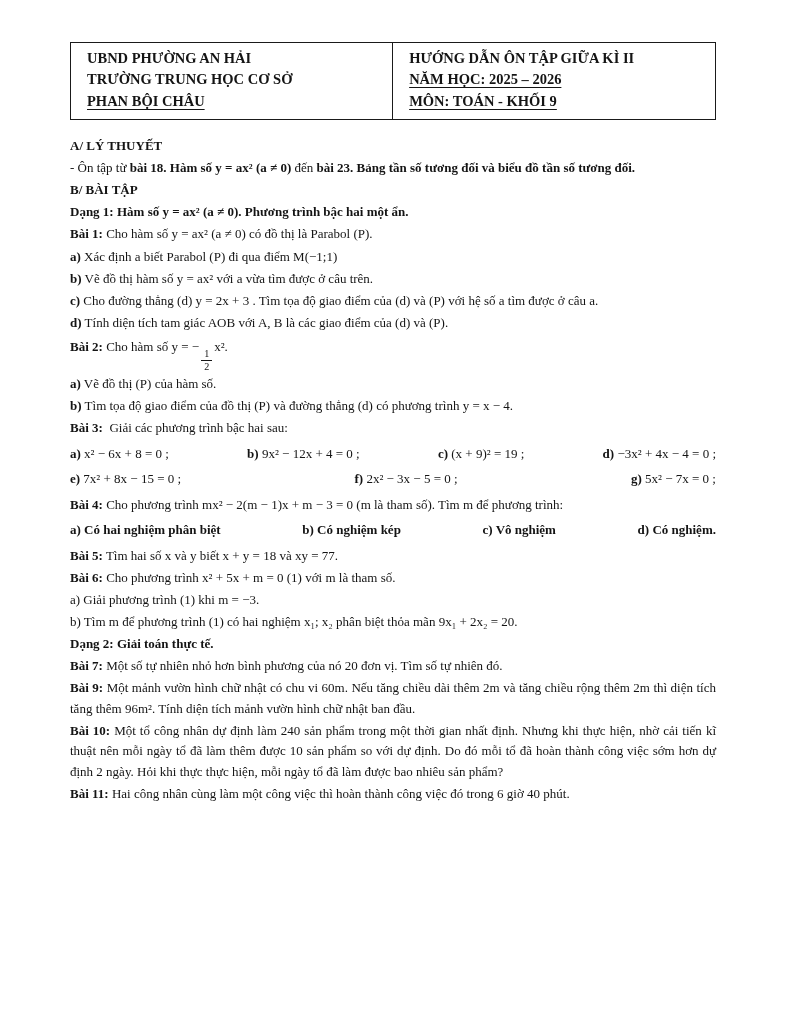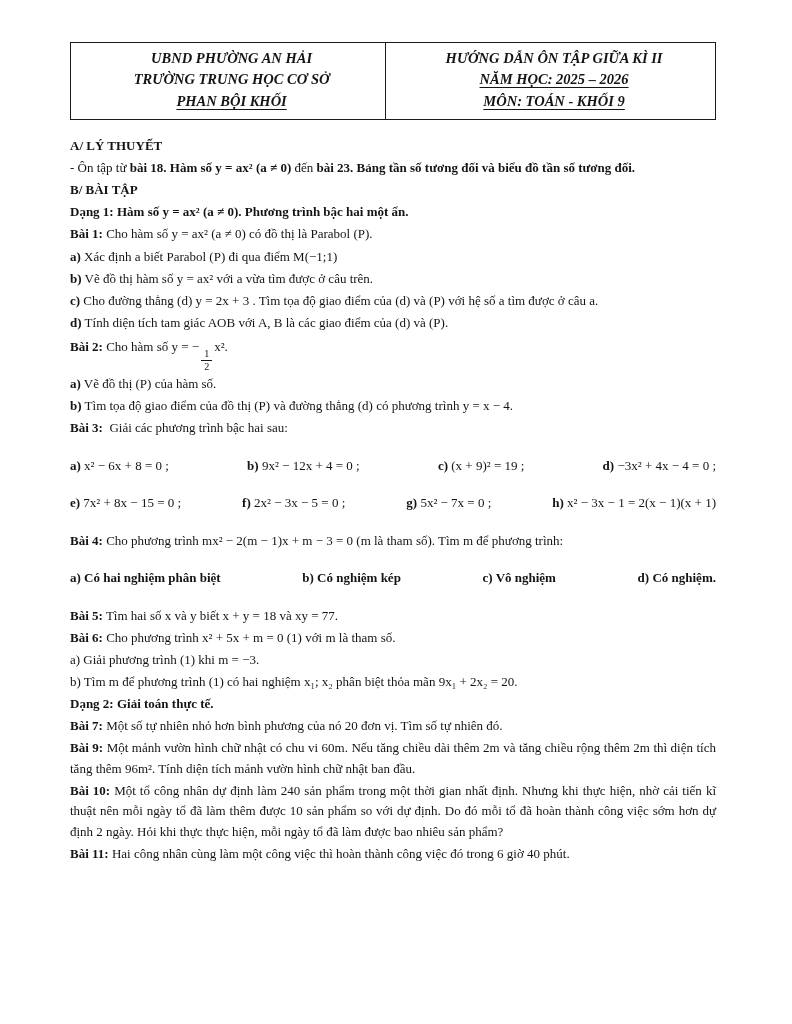--- a/index.html
+++ b/index.html
@@ -25,10 +25,9 @@
   }
   .header-table td {
     border: 1.6px solid #1a1a1a;
-    text-align: center;
+    text-align: left;
     vertical-align: middle;
-    padding: 5px 2px 7px 9px;
-    font-style: italic;
+    padding: 5px 2px 7px 16px;
   }
   .hcell-left { width: 47%; }
   .hline {

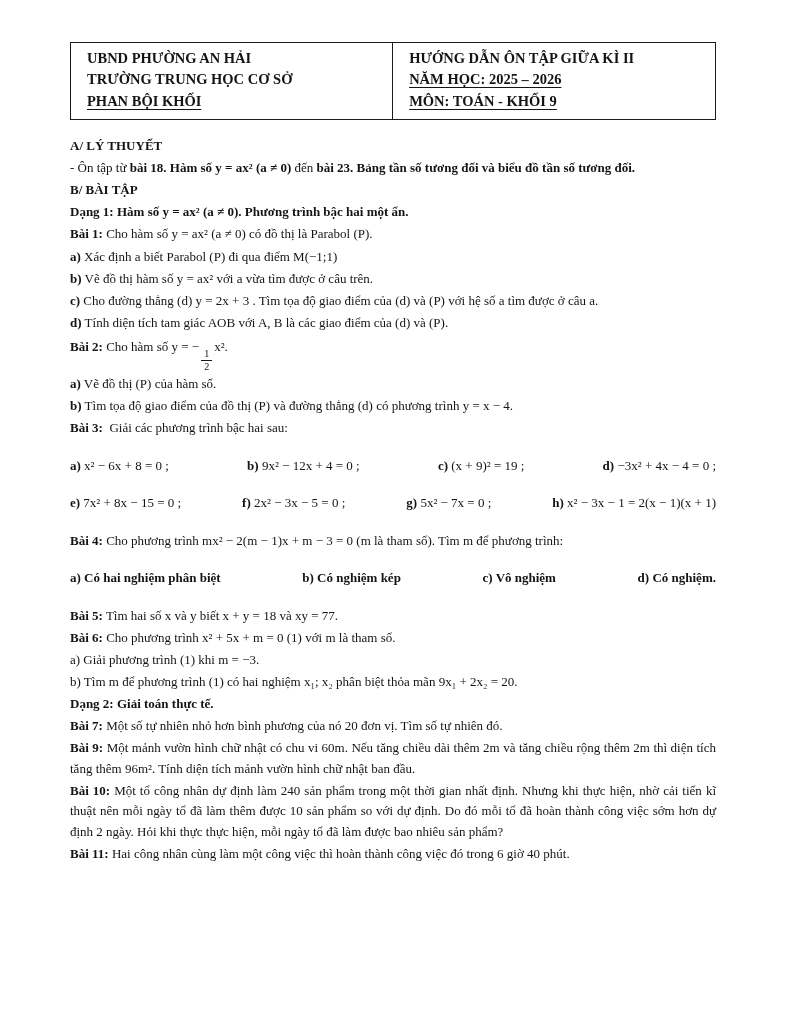--- a/index.html
+++ b/index.html
@@ -77,7 +77,7 @@
         <td class="hcell-left">
           <div class="hline">UBND PHƯỜNG AN HẢI</div>
           <div class="hline">TRƯỜNG TRUNG HỌC CƠ SỞ</div>
-          <div class="hline u">PHAN BỘI KHỐI</div>
+          <div class="hline u">PHAN BỘI CHÂU</div>
         </td>
         <td>
           <div class="hline">HƯỚNG DẪN ÔN TẬP GIỮA KÌ II</div>

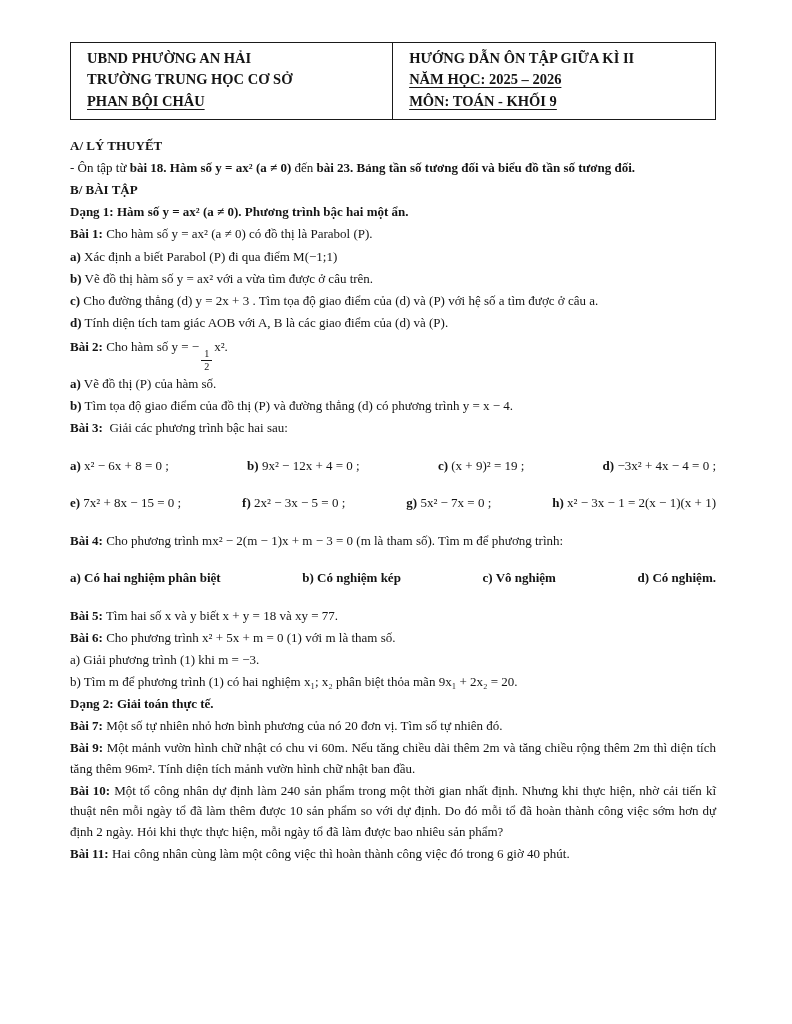--- a/index.html
+++ b/index.html
@@ -49,7 +49,7 @@
   .row {
     display: flex;
     justify-content: space-between;
-    margin: 17px 0;
+    margin: 5px 0;
   }
   .eq { white-space: nowrap; }
   

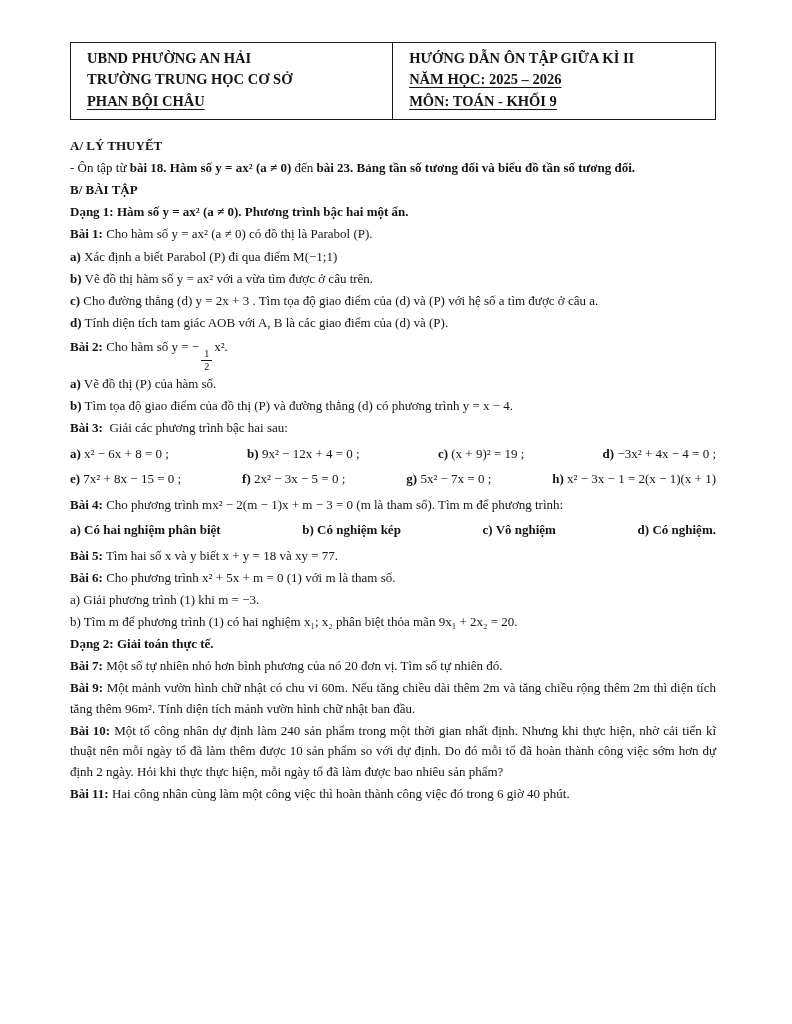--- a/index.html
+++ b/index.html
@@ -122,7 +122,6 @@
       <span class="eq"><b>e)</b> <span>7x² + 8x − 15 = 0 ;</span></span>
       <span class="eq"><b>f)</b> <span>2x² − 3x − 5 = 0 ;</span></span>
       <span class="eq"><b>g)</b> <span>5x² − 7x = 0 ;</span></span>
-      <span class="eq"><b>h)</b> <span>x² − 3x − 1 = 2(x − 1)(x + 1)</span></span>
     </div>
 
     <p><b>Bài 4:</b> <span>Cho phương trình mx² − 2(m − 1)x + m − 3 = 0 (m là tham số). Tìm m để phương trình:</span></p>

